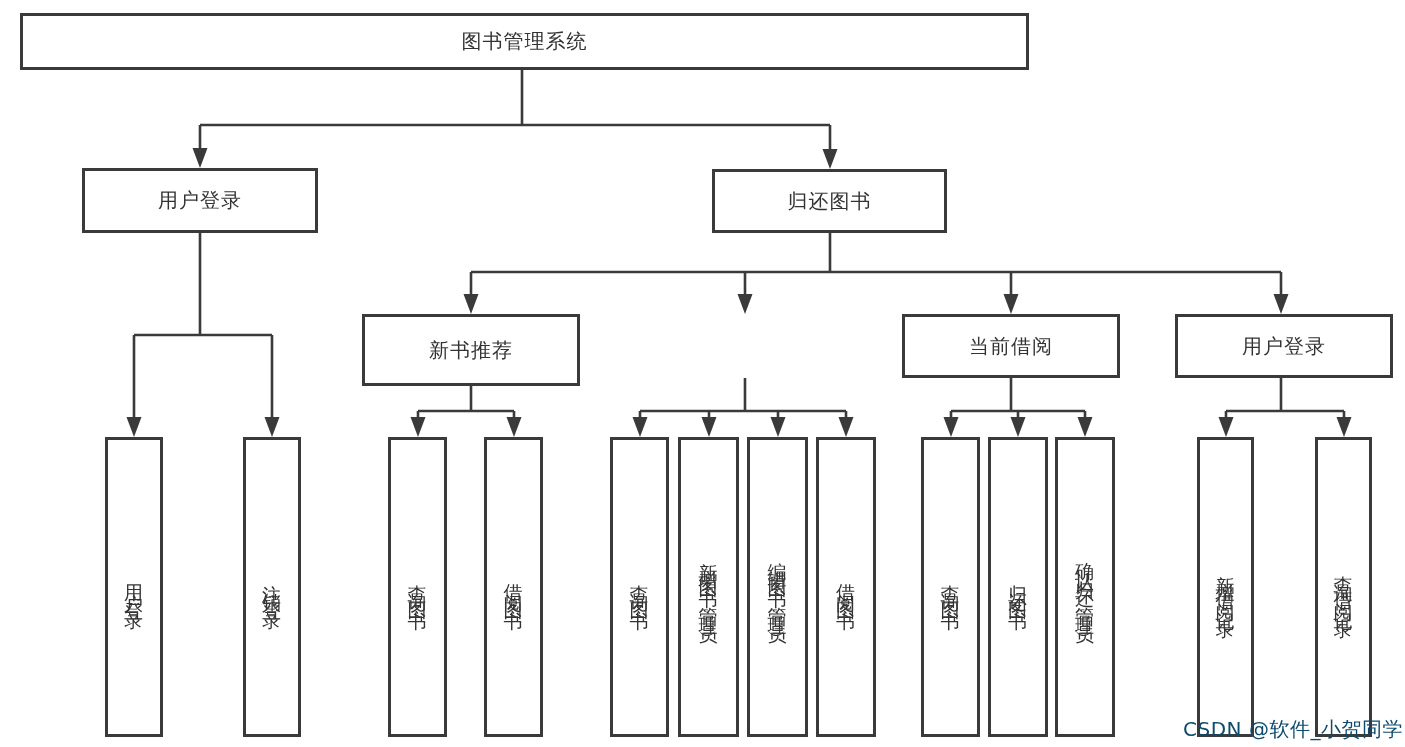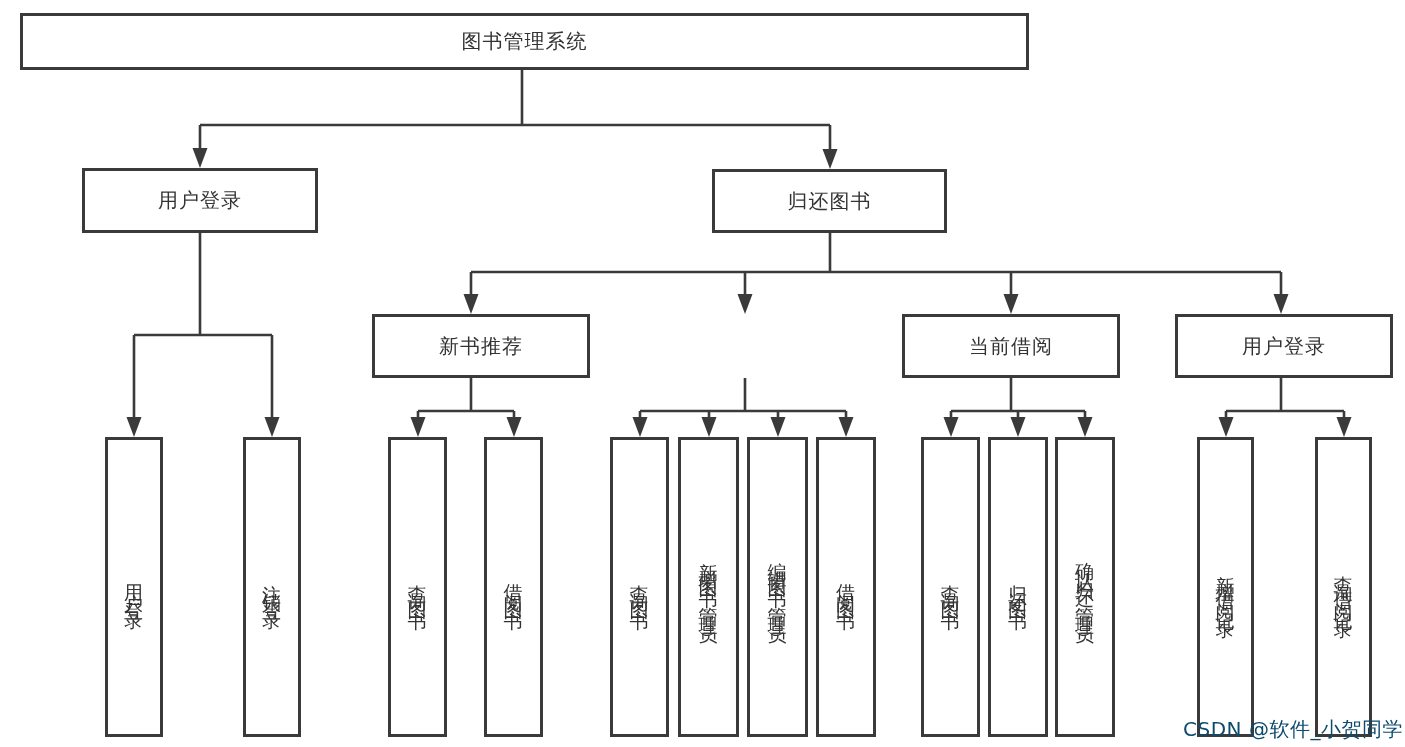--- a/index.html
+++ b/index.html
@@ -97,7 +97,7 @@
     <span>归还图书</span>
   </div>
 
-  <div class="node" style="left:372px;top:314px;width:218px;height:64px;">
+  <div class="node" style="left:362px;top:314px;width:218px;height:72px;">
     <span>新书推荐</span>
   </div>
   <div class="node" style="left:902px;top:314px;width:218px;height:64px;align-items:center;">

